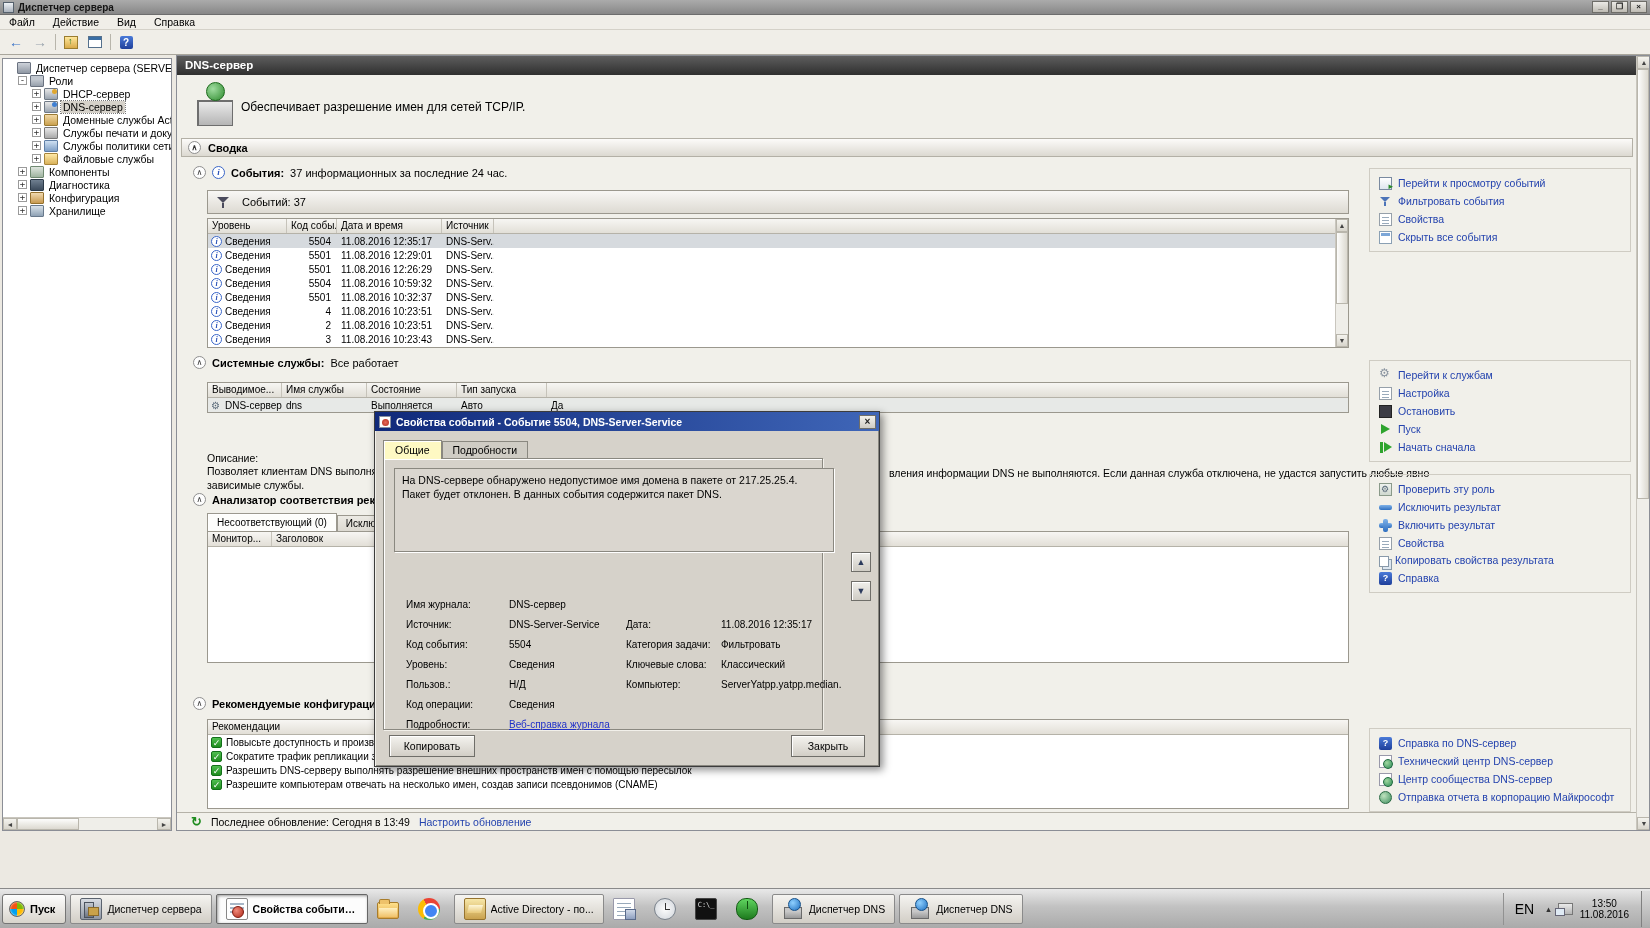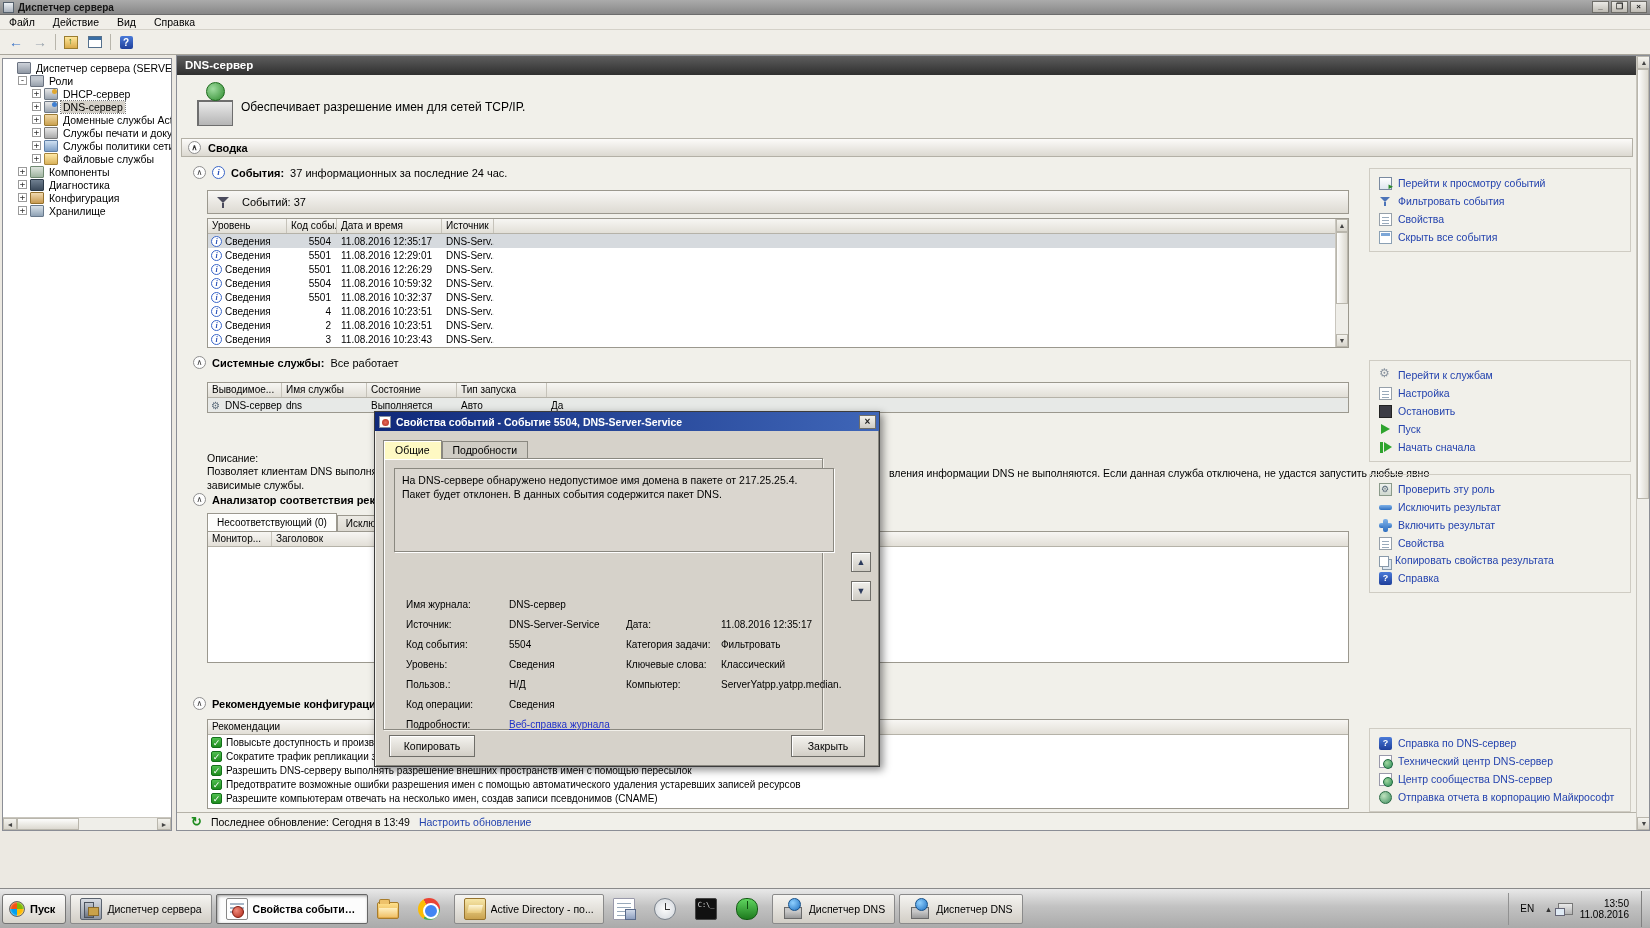--- a/index.html
+++ b/index.html
@@ -600,10 +600,6 @@
               <span>Разрешить DNS-серверу выполнять разрешение внешних пространств имен с помощью пересылок</span>
             </div>
 
-            <div class="recrow">
-              <span class="check-icon"></span>
-              <span>Предотвратите возможные ошибки разрешения имен с помощью автоматического удаления устаревших записей ресурсов</span>
-            </div>
 
             <div class="recrow">
               <span class="check-icon"></span>

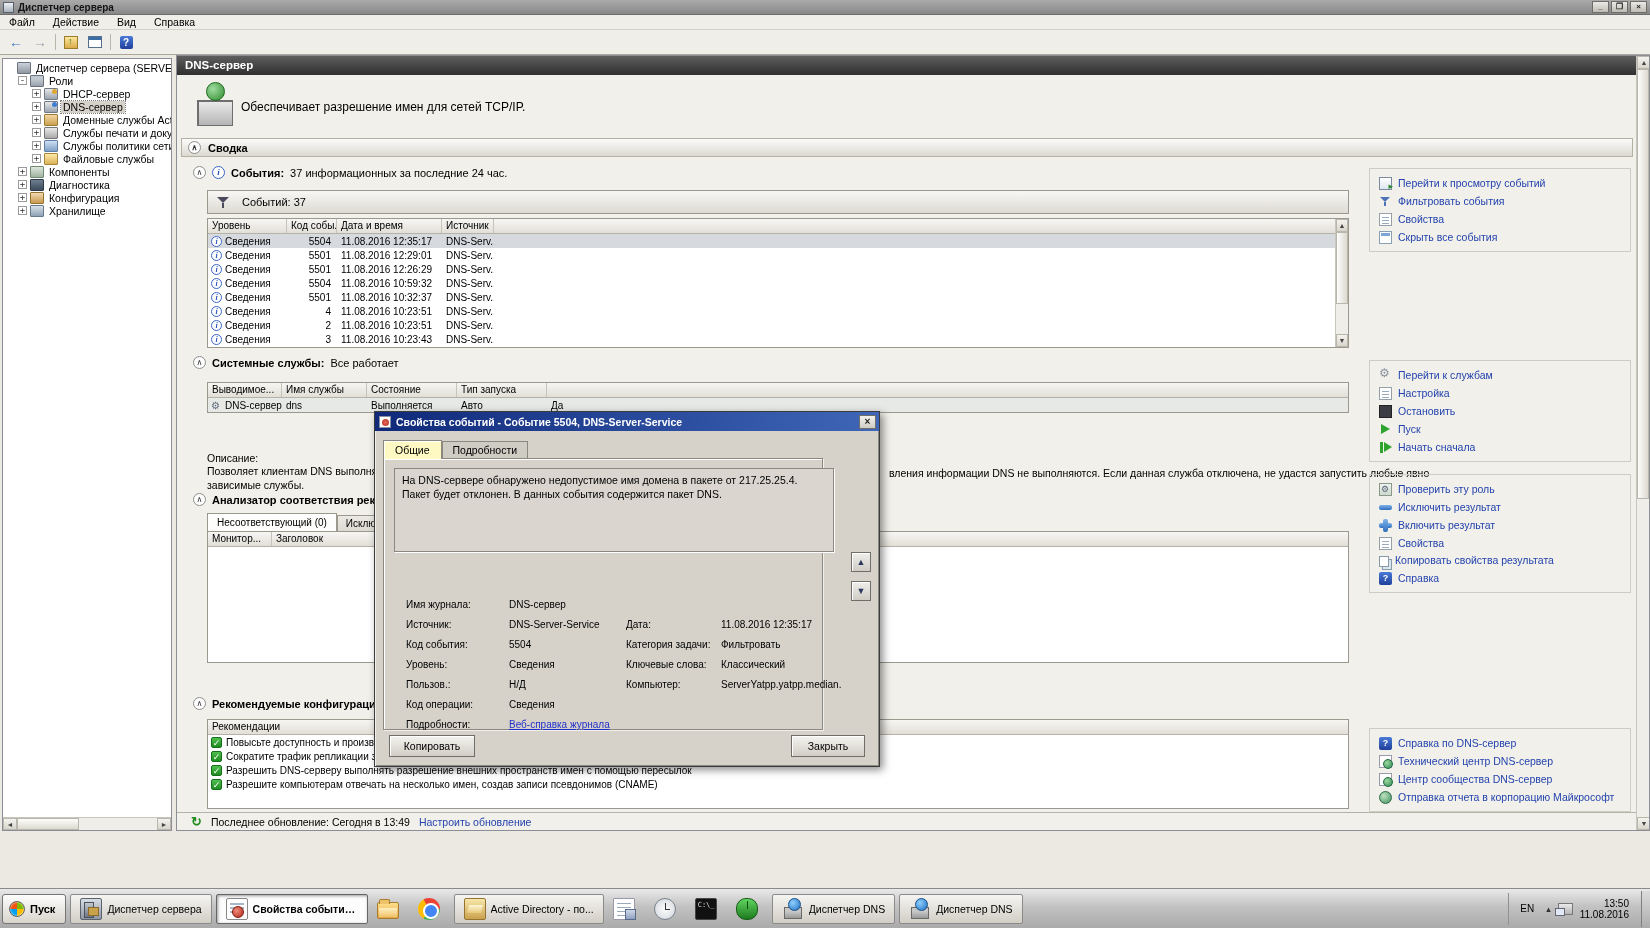--- a/index.html
+++ b/index.html
@@ -261,7 +261,7 @@
   .tbicon.dns-manager-icon::after{content:"";position:absolute;left:6px;top:0;width:11px;height:11px;border-radius:50%;
     background:radial-gradient(circle at 35% 35%,#8fd0ff,#1f6fc0);border:1px solid #14508a}
   .tray{margin-left:auto;display:flex;align-items:center;gap:7px;height:32px;padding:0 6px;border-left:1px solid #919191;flex:none}
-  .lang{font-size:10px;padding:2px 5px}
+  .lang{font-size:14px;padding:2px 5px}
   .tray-chev{font-size:9px;color:#333}
   .tray-net-icon{width:15px;height:12px;background:linear-gradient(#eaeaea,#b4b4b4);border:1px solid #777;position:relative}
   .tray-net-icon::after{content:"";position:absolute;left:-4px;bottom:-2px;width:8px;height:6px;background:#dfeaf4;border:1px solid #667}

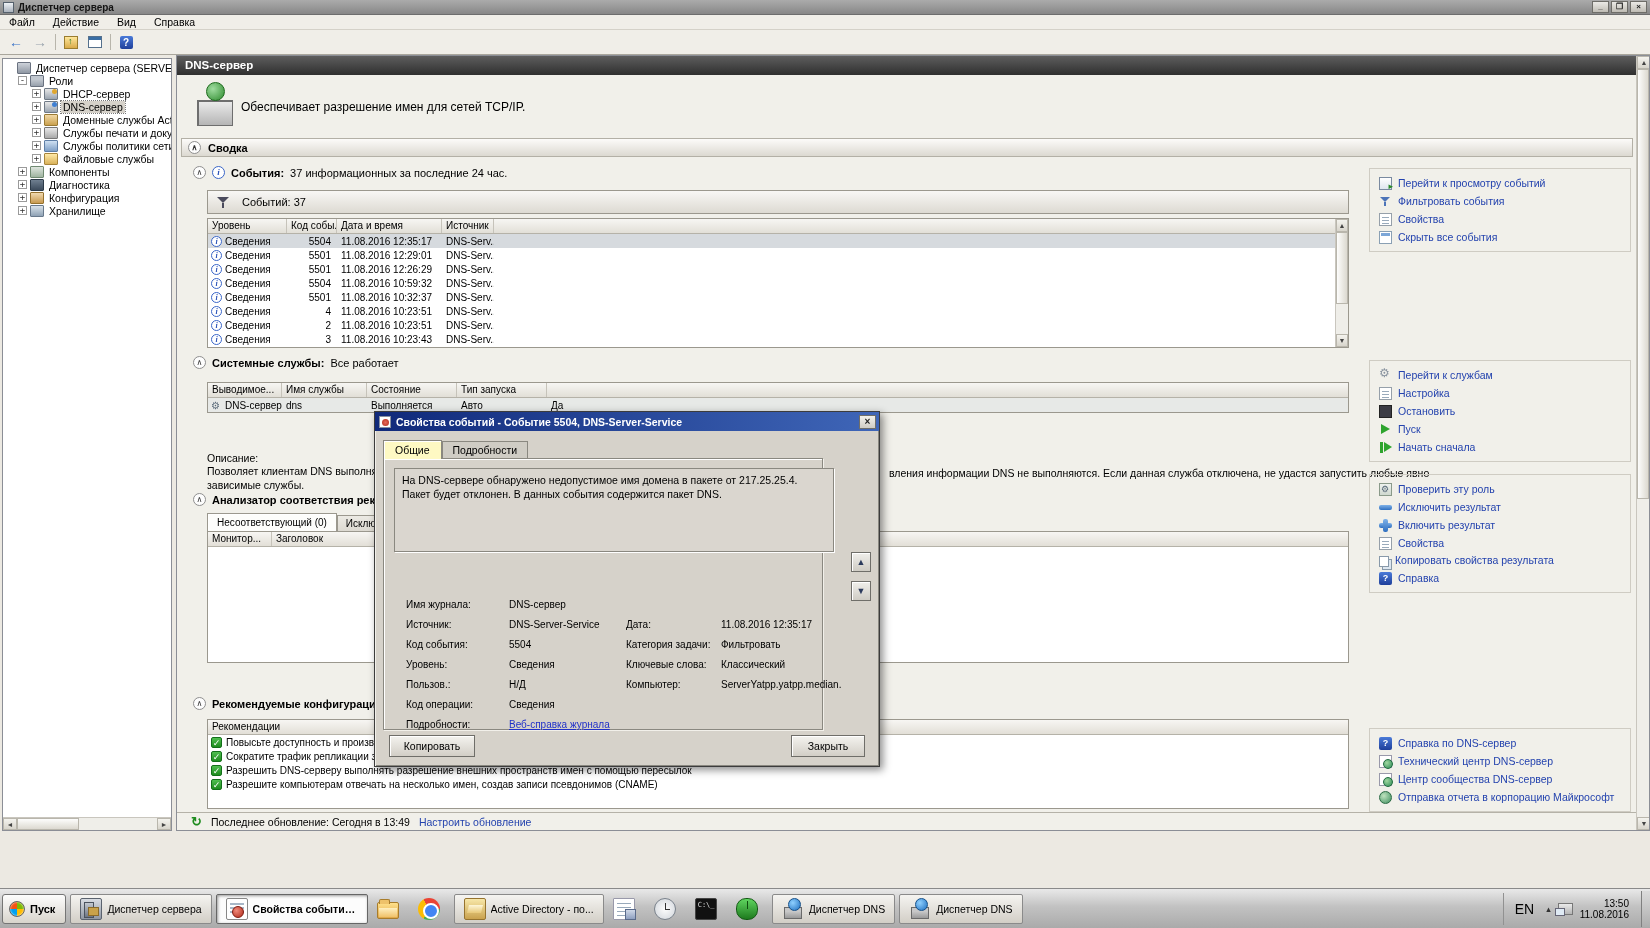--- a/index.html
+++ b/index.html
@@ -265,7 +265,7 @@
   .tray-chev{font-size:9px;color:#333}
   .tray-net-icon{width:15px;height:12px;background:linear-gradient(#eaeaea,#b4b4b4);border:1px solid #777;position:relative}
   .tray-net-icon::after{content:"";position:absolute;left:-4px;bottom:-2px;width:8px;height:6px;background:#dfeaf4;border:1px solid #667}
-  .clockbox{text-align:right;font-size:10px;line-height:11px;padding-right:2px}
+  .clockbox{text-align:center;font-size:10px;line-height:11px;padding-right:2px}
   .showdesk{width:9px;height:36px;background:linear-gradient(#dcdcdc,#adadad);border-left:1px solid #808080;flex:none}
 </style>
 </head>

